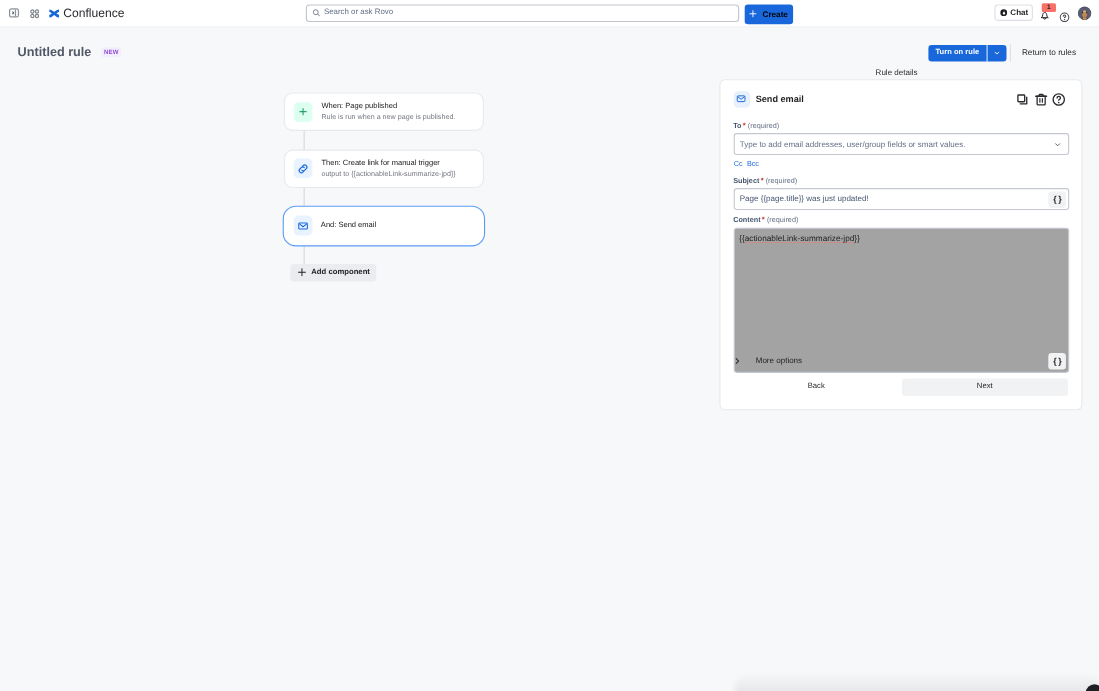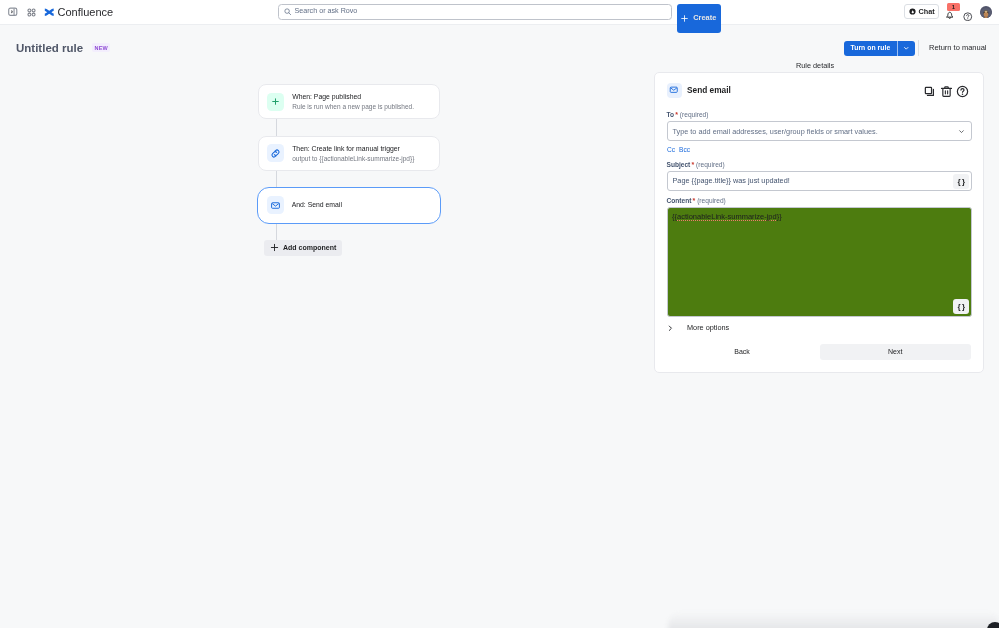--- a/index.html
+++ b/index.html
@@ -44,8 +44,8 @@
   #search-placeholder { font-size:7.17px; color:#626f86; line-height:1; }
   
   #create-btn {
-    position:absolute; left:676.5px; top:3.7px; width:44.5px; height:29px;
-    background:#1868db; border-radius:3px; color:#e5e5e5;
+    position:absolute; left:676.5px; top:3.7px; width:44.5px; height:18px;
+    background:#1868db; border-radius:3px; color:#000000;
     display:flex; align-items:center; justify-content:center; gap:5px;
     cursor:pointer;
   }

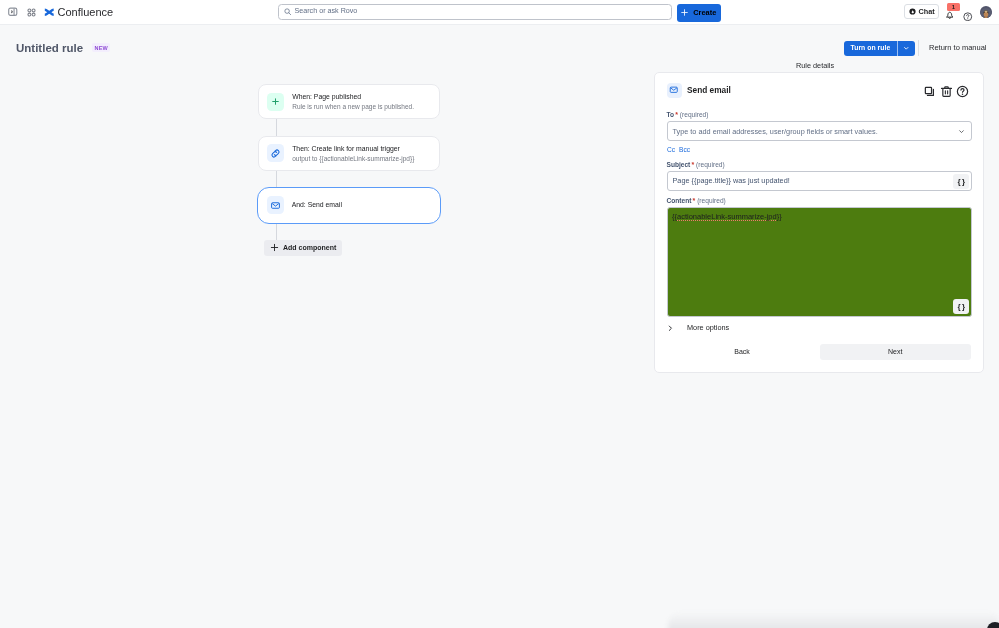--- a/index.html
+++ b/index.html
@@ -307,7 +307,7 @@
   </div>
 </div>
 <div id="header-divider"></div>
-<div id="return-to-rules">Return to manual</div>
+<div id="return-to-rules">Return to rules</div>
 
 <div class="chain-connector" style="top:119px; height:18px;"></div>
 <div class="chain-connector" style="top:170px; height:18px;"></div>

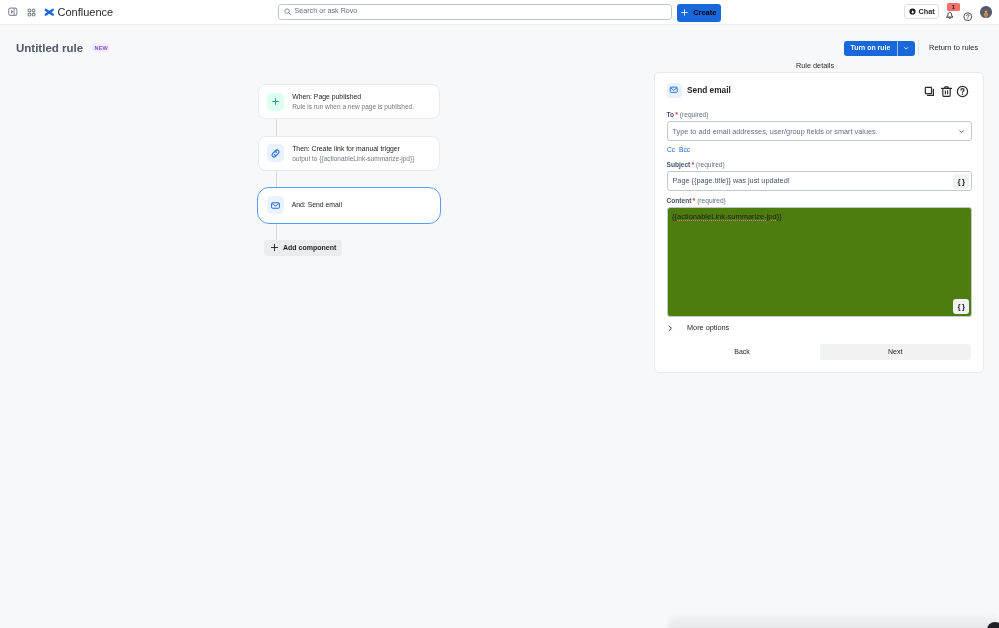--- a/index.html
+++ b/index.html
@@ -173,8 +173,8 @@
   }
 
   #content-area {
-    position:absolute; left:667px; top:207px; width:305px; height:110px;
-    border:1px solid #c4c8d0; border-radius:3px; background:#4d7c0f;text-align:center;
+    position:absolute; left:667px; top:207px; width:305px; height:132px;
+    border:1px solid #c4c8d0; border-radius:3px; background:#a3a3a3;text-align:center;
   }
   #content-text {
     position:absolute; left:4px; top:4px; font-size:7.5px; color:#1e1f21; line-height:1.3;

